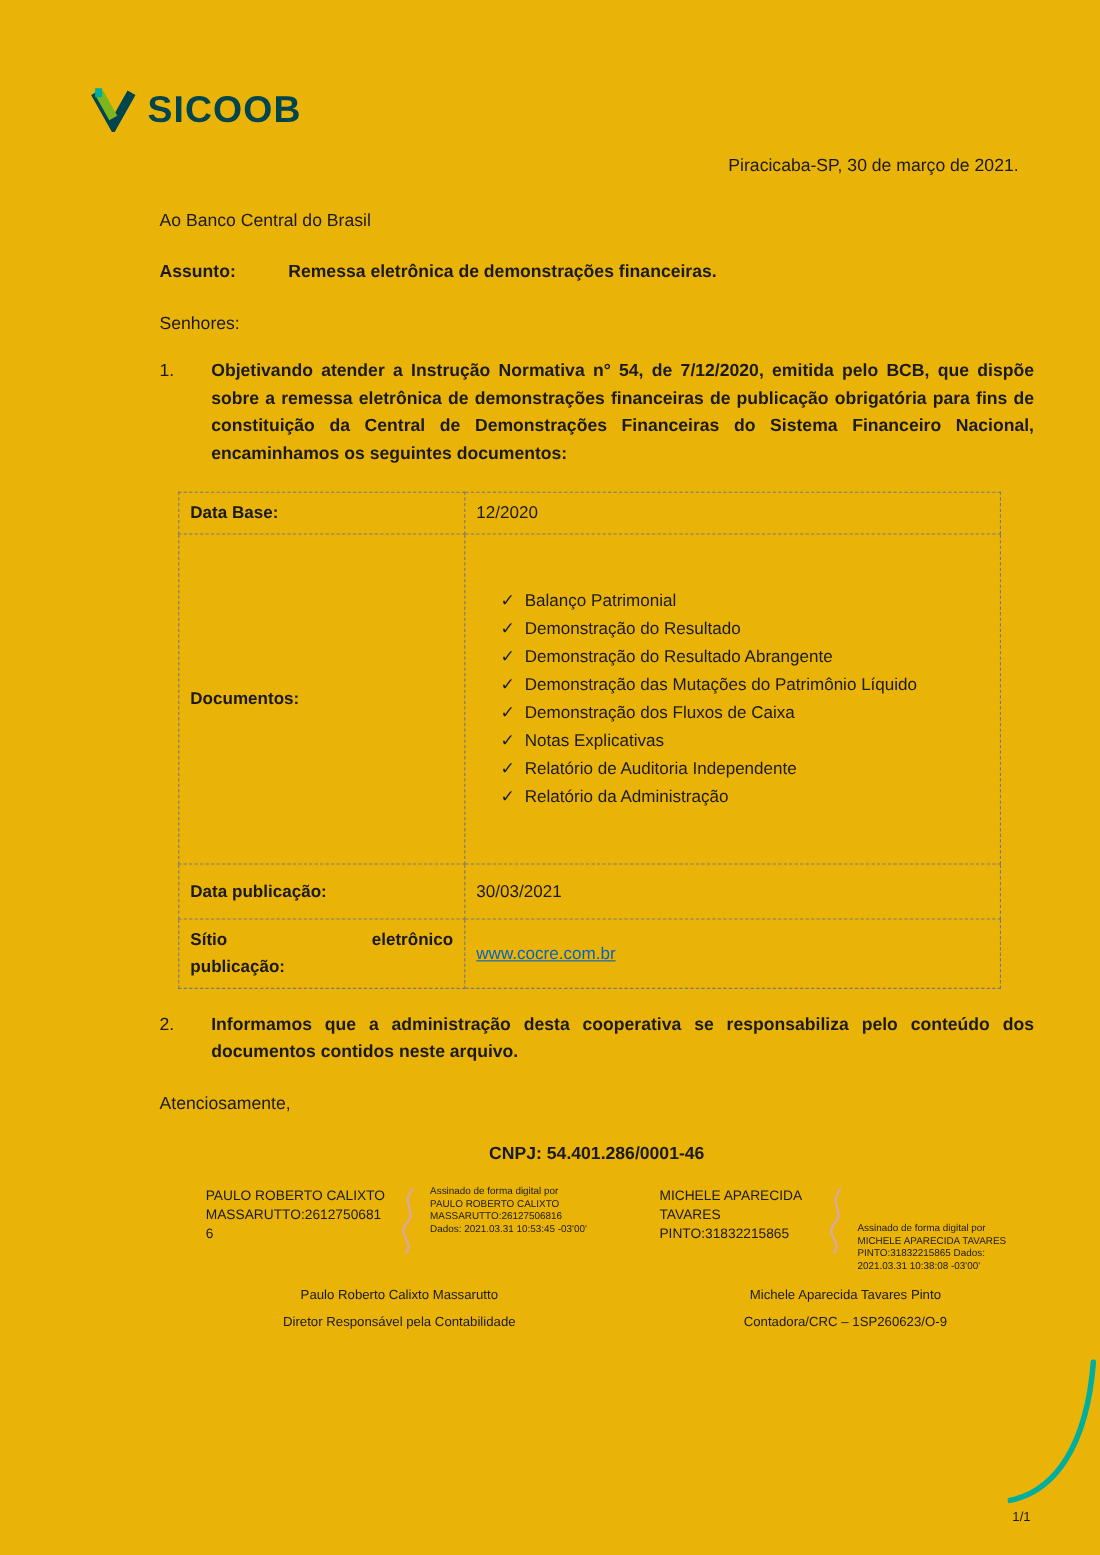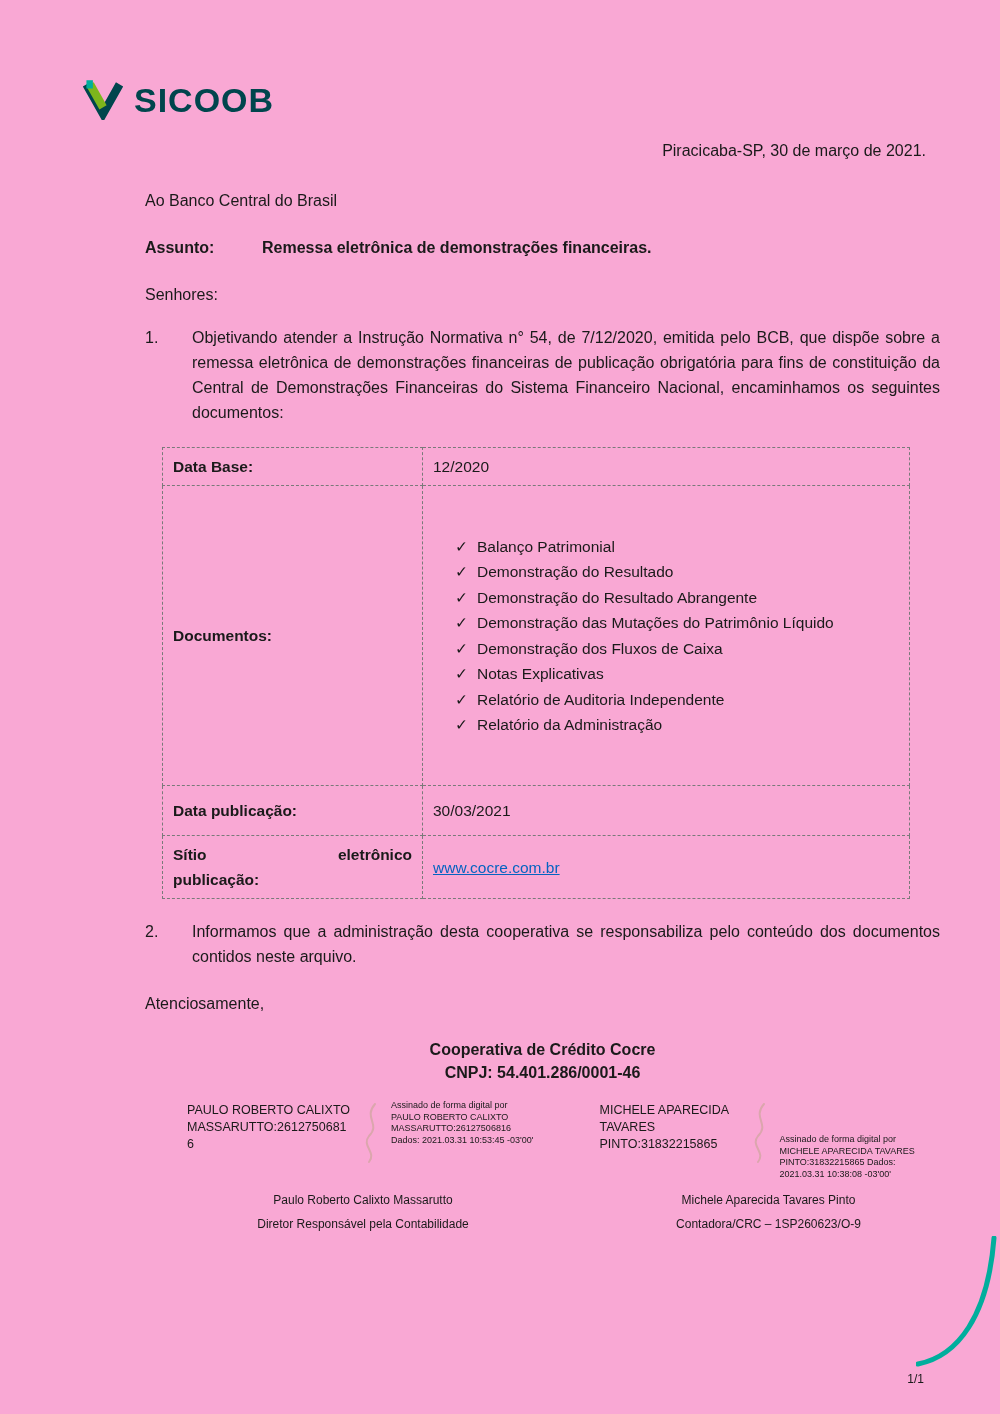--- a/index.html
+++ b/index.html
@@ -9,7 +9,7 @@
     font-family:"Liberation Sans", sans-serif;
     color:#1a1a1a; overflow:hidden;
   }
-  .page { position:absolute; inset:0; background:#f9a8d4; }
+  .page { position:absolute; inset:0; background:#eab308; }
 
   
   .logo { position:absolute; top:80px; left:80px; display:flex; align-items:center; gap:8px; }

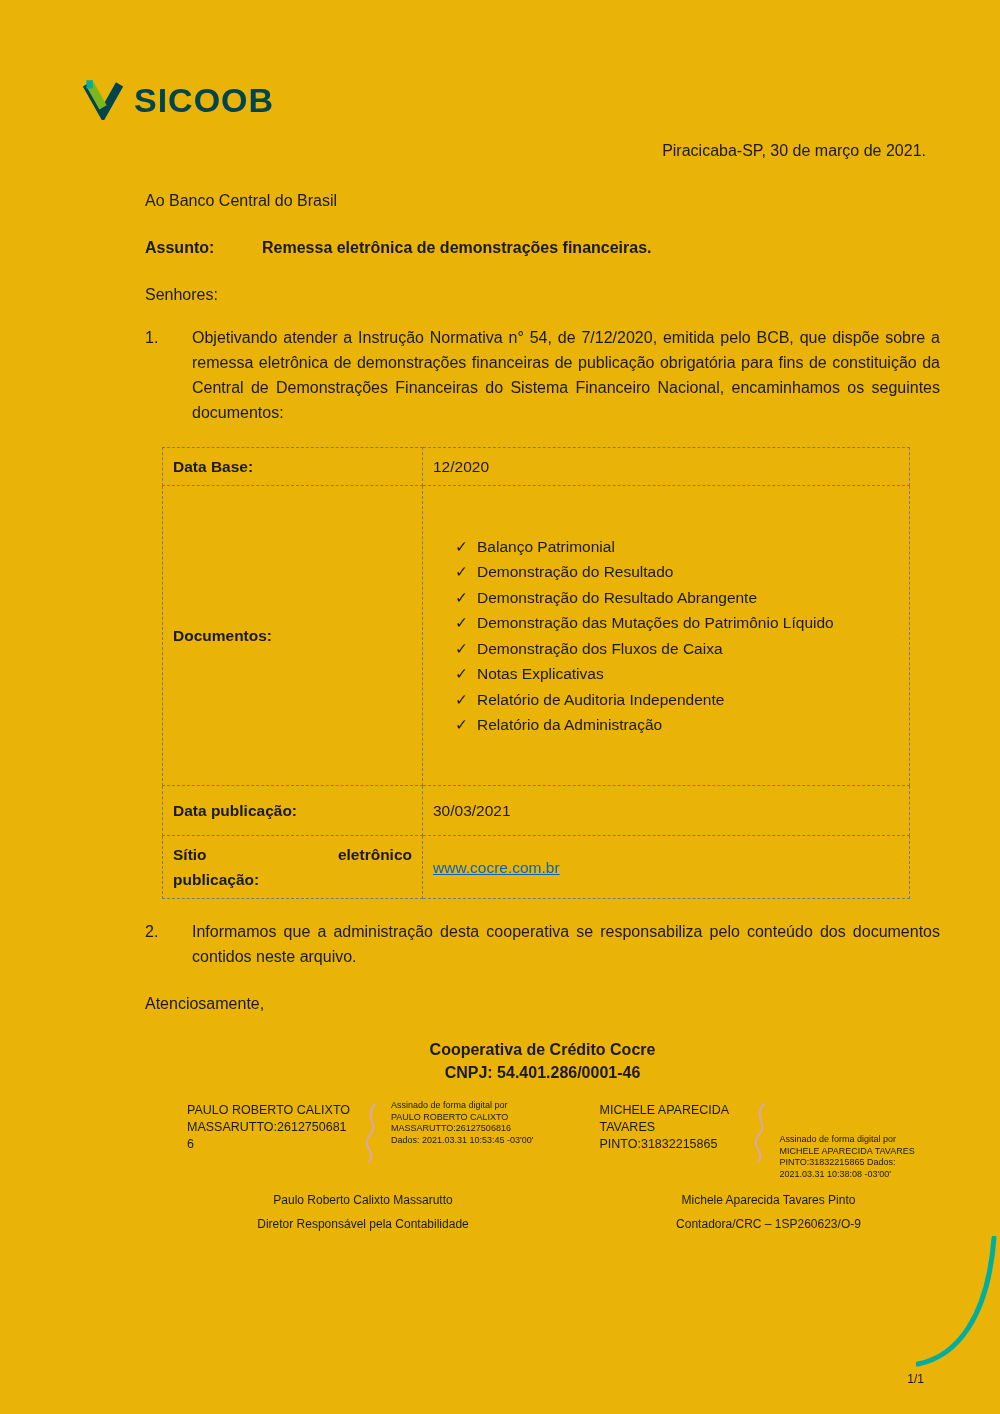--- a/index.html
+++ b/index.html
@@ -26,7 +26,7 @@
 
   .para { display:flex; margin-bottom:22px; }
   .para-num { width:47px; flex-shrink:0; }
-  .para-text { flex:1; text-align:justify; }
+  .para-text { flex:1; text-align:justify;font-weight:bold; }
 
   
   table.doc-table {

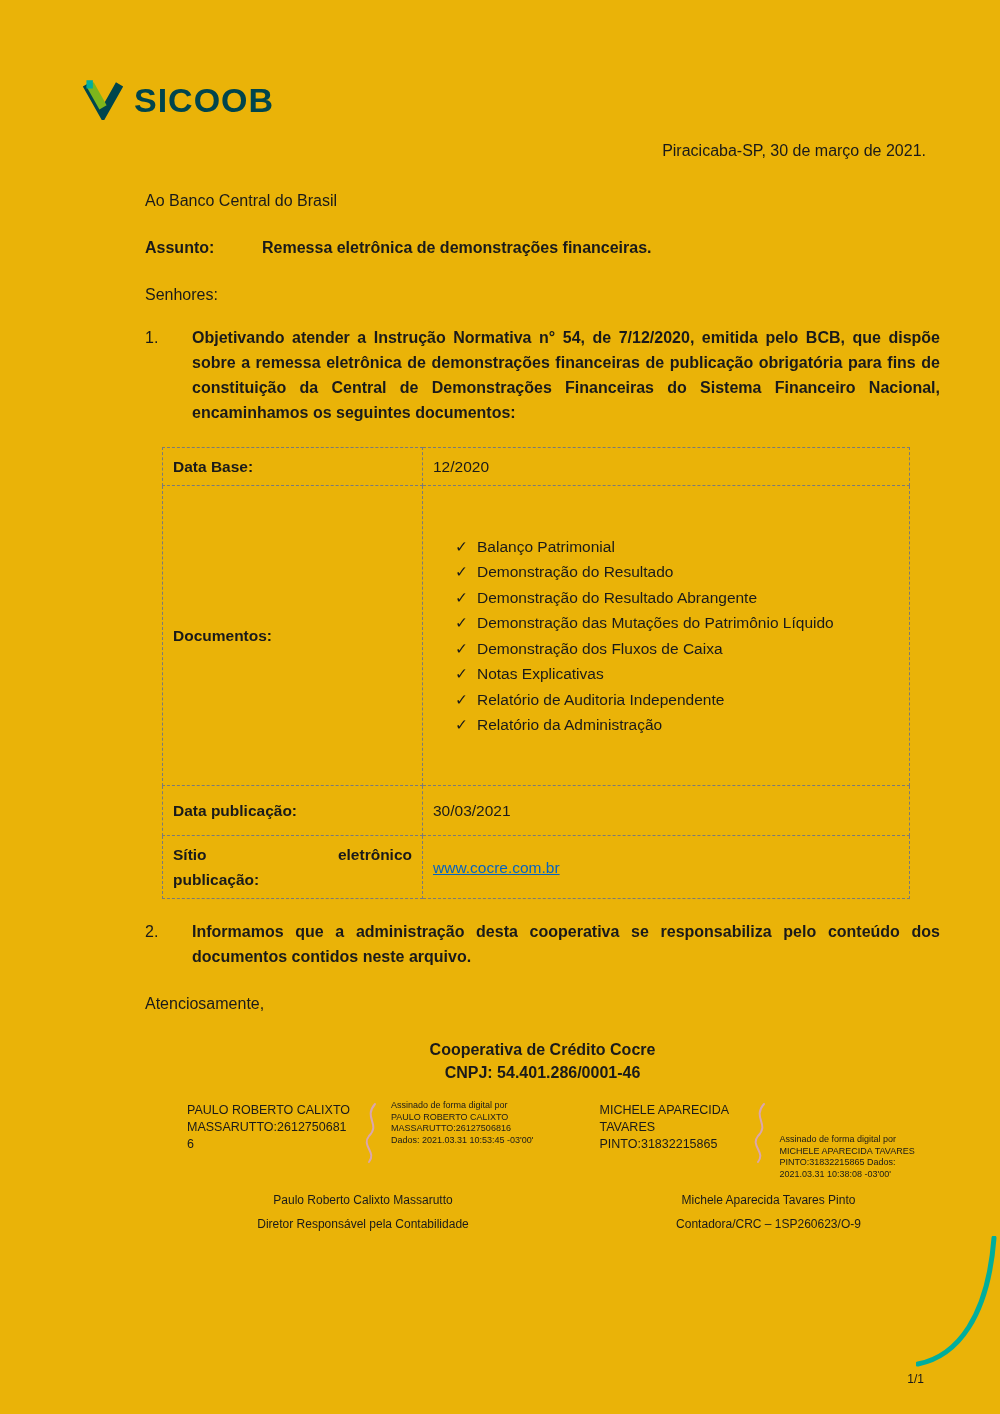--- a/index.html
+++ b/index.html
@@ -176,7 +176,6 @@
     <div class="closing">Atenciosamente,</div>
 
     <div class="company-block">
-      <div>Cooperativa de Crédito Cocre</div>
       <div>CNPJ: 54.401.286/0001-46</div>
     </div>
 

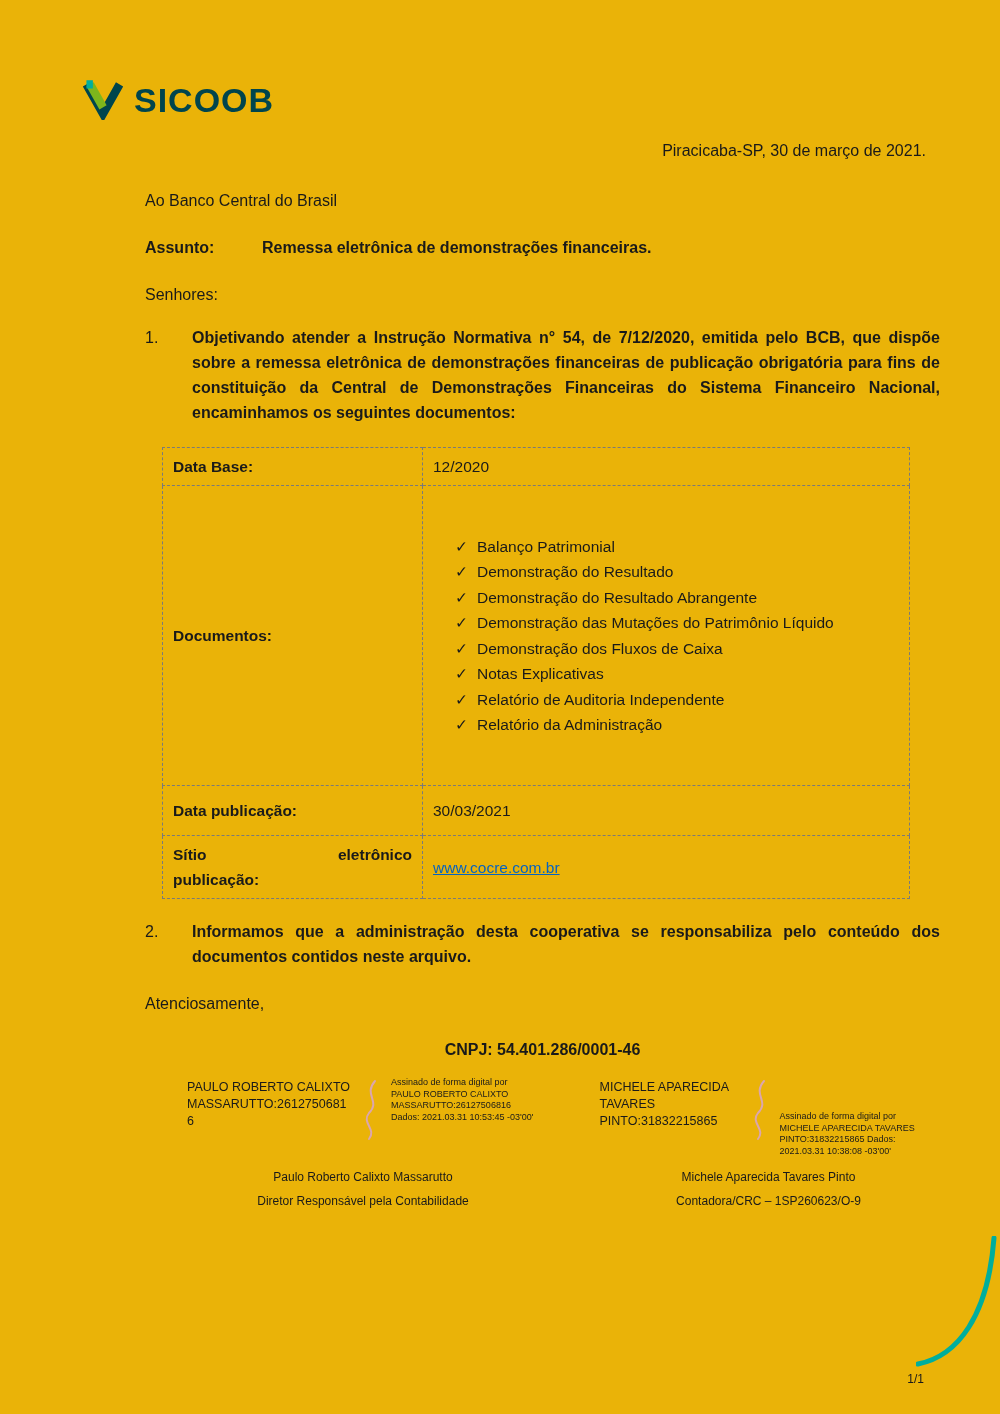--- a/index.html
+++ b/index.html
@@ -70,7 +70,7 @@
 
   
   .swoosh { position:absolute; right:2px; bottom:46px; }
-  .page-number { position:absolute; right:76px; bottom:28px; font-size:12px; }
+  .page-number { position:absolute; right:63px; bottom:28px; font-size:12px; }
 </style>
 </head>
 <body>

